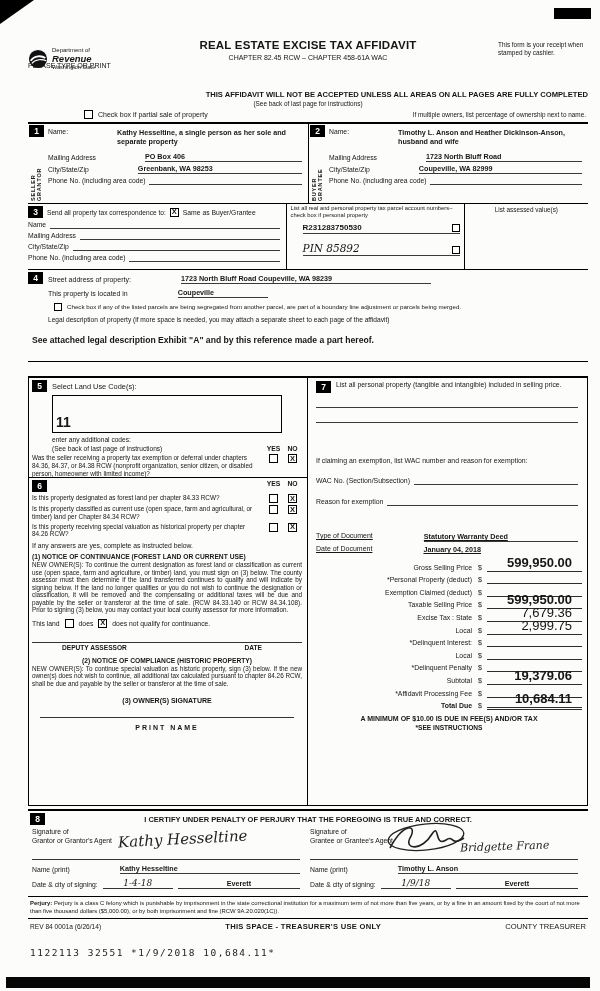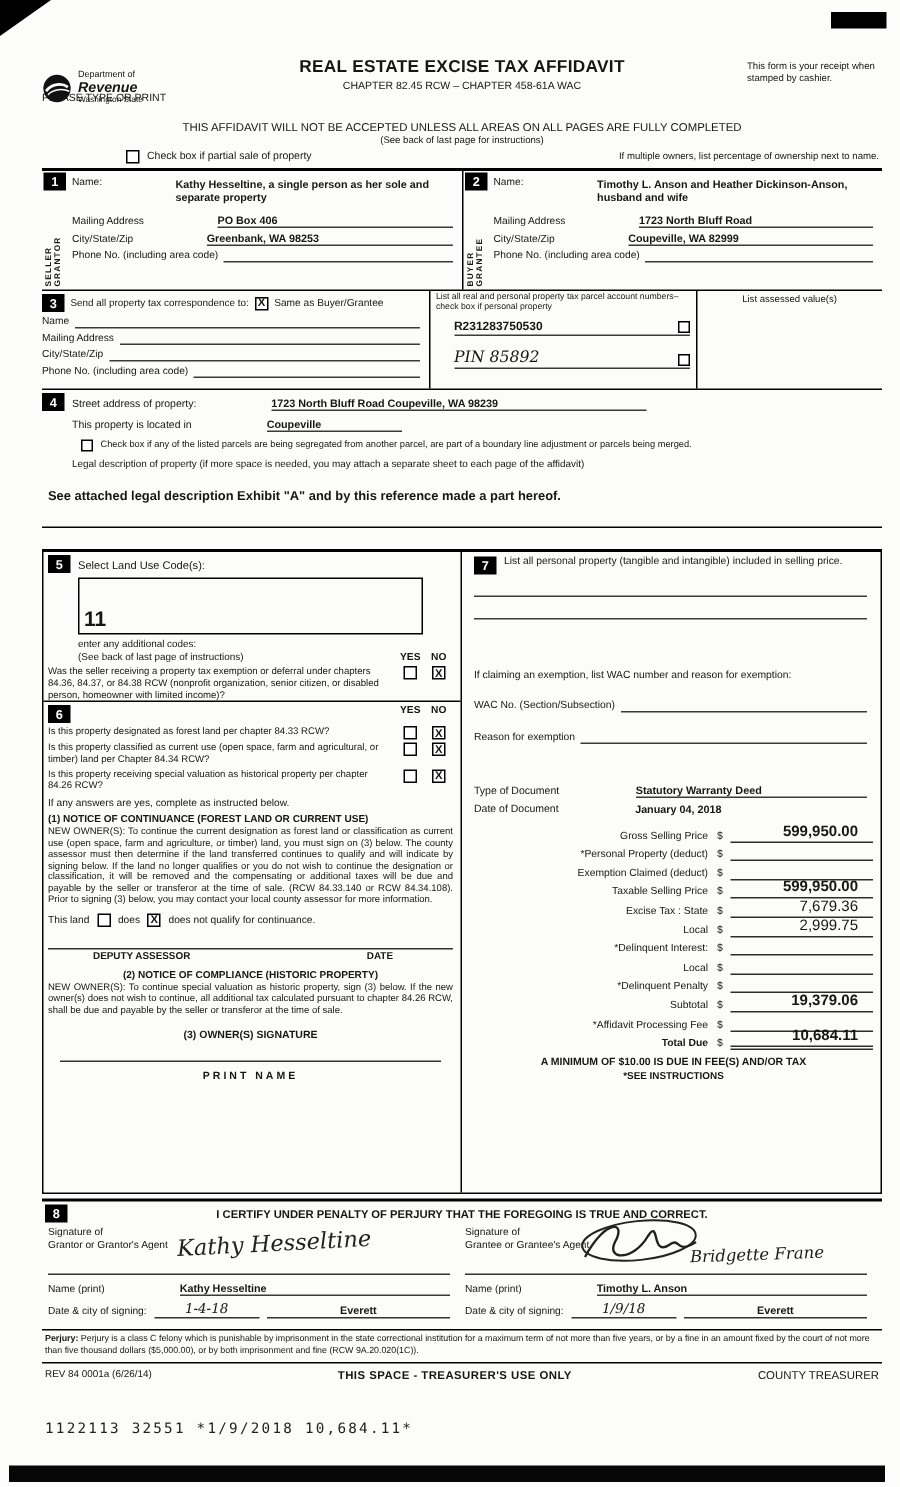--- a/index.html
+++ b/index.html
@@ -38,7 +38,7 @@
   .chapter { text-align: center; font-size: 7px; margin-top: 3px; }
   .please { position: absolute; left: 0; top: 30px; font-size: 7px; }
   .receipt { position: absolute; right: 2px; top: 9px; width: 88px; font-size: 6.4px; line-height: 1.3; }
-  .warnline { text-align: center; font-weight: normal; font-size: 7.6px; margin-top: 4px; }
+  .warnline { text-align: right; font-weight: bold; font-size: 7.6px; margin-top: 14px; }
   .seeback { text-align: center; font-size: 6.4px; margin-top: 1px; }
   .partialrow { display: flex; justify-content: space-between; align-items: center; margin-top: 3px; padding: 0 2px; }
   .partial-left { display: flex; align-items: center; gap: 5px; margin-left: 54px; }

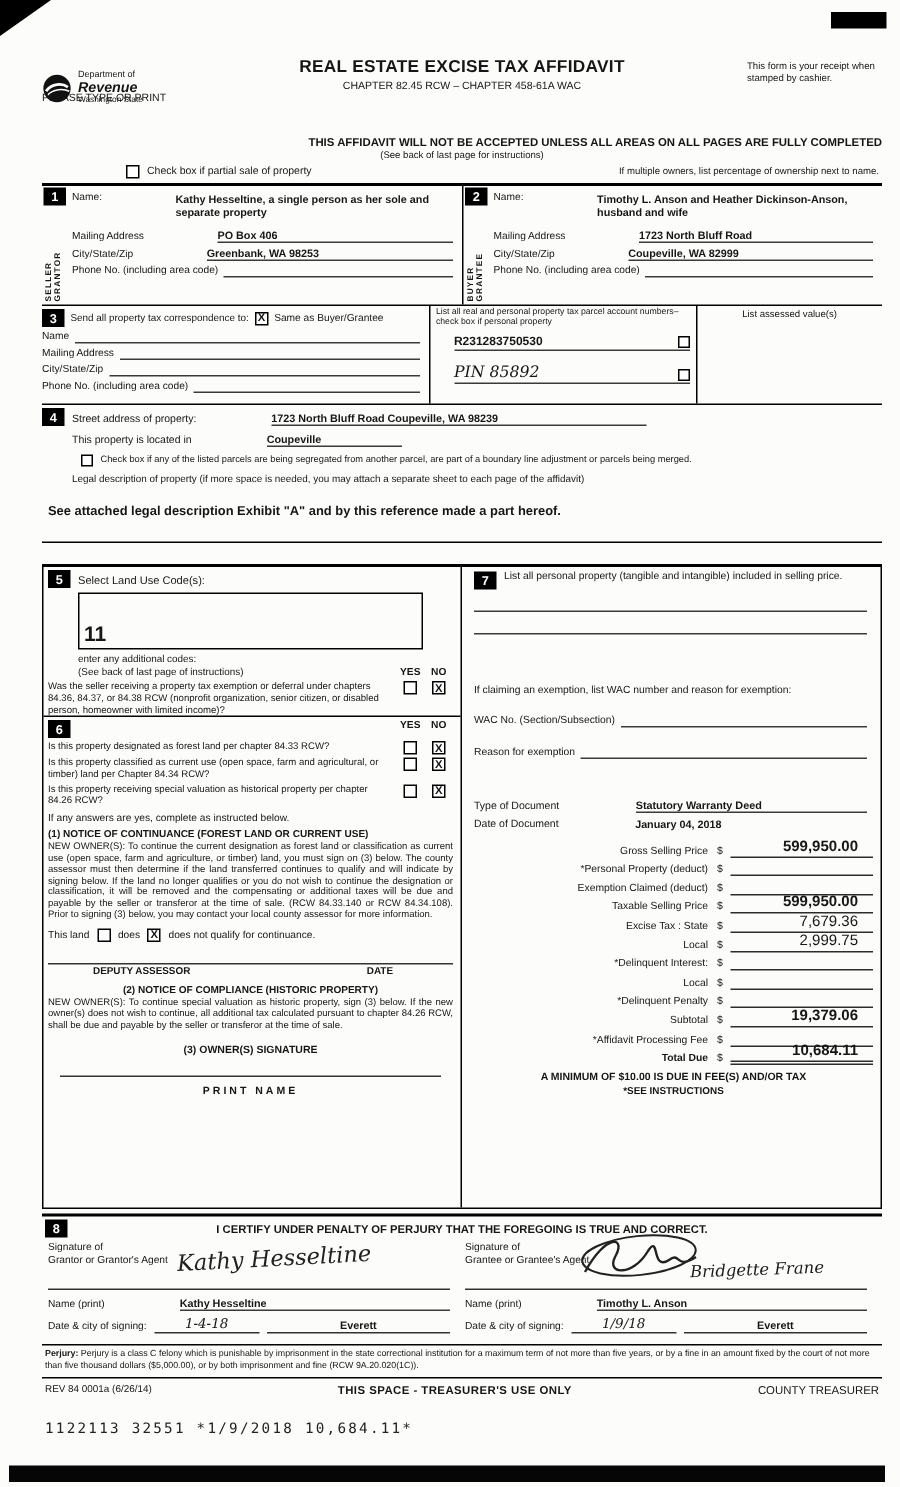--- a/index.html
+++ b/index.html
@@ -115,7 +115,7 @@
   .s7note { margin-top: 34px; font-size: 6.9px; }
   .s7field { display: flex; align-items: flex-end; gap: 4px; margin-top: 12px; margin-right: 4px; }
   .s7field .flbl { font-size: 6.9px; }
-  .docrow { display: flex; align-items: flex-end; gap: 6px; margin-top: 3px; margin-right: 4px; }
+  .docrow { display: flex; align-items: flex-start; gap: 6px; margin-top: 3px; margin-right: 4px; text-decoration: underline; }
   .docrow .flbl { font-size: 7px; padding-bottom: 1px; }
   .moneyrows { margin-top: 5px; }
   .mrow { display: flex; align-items: flex-end; height: 12.6px; }

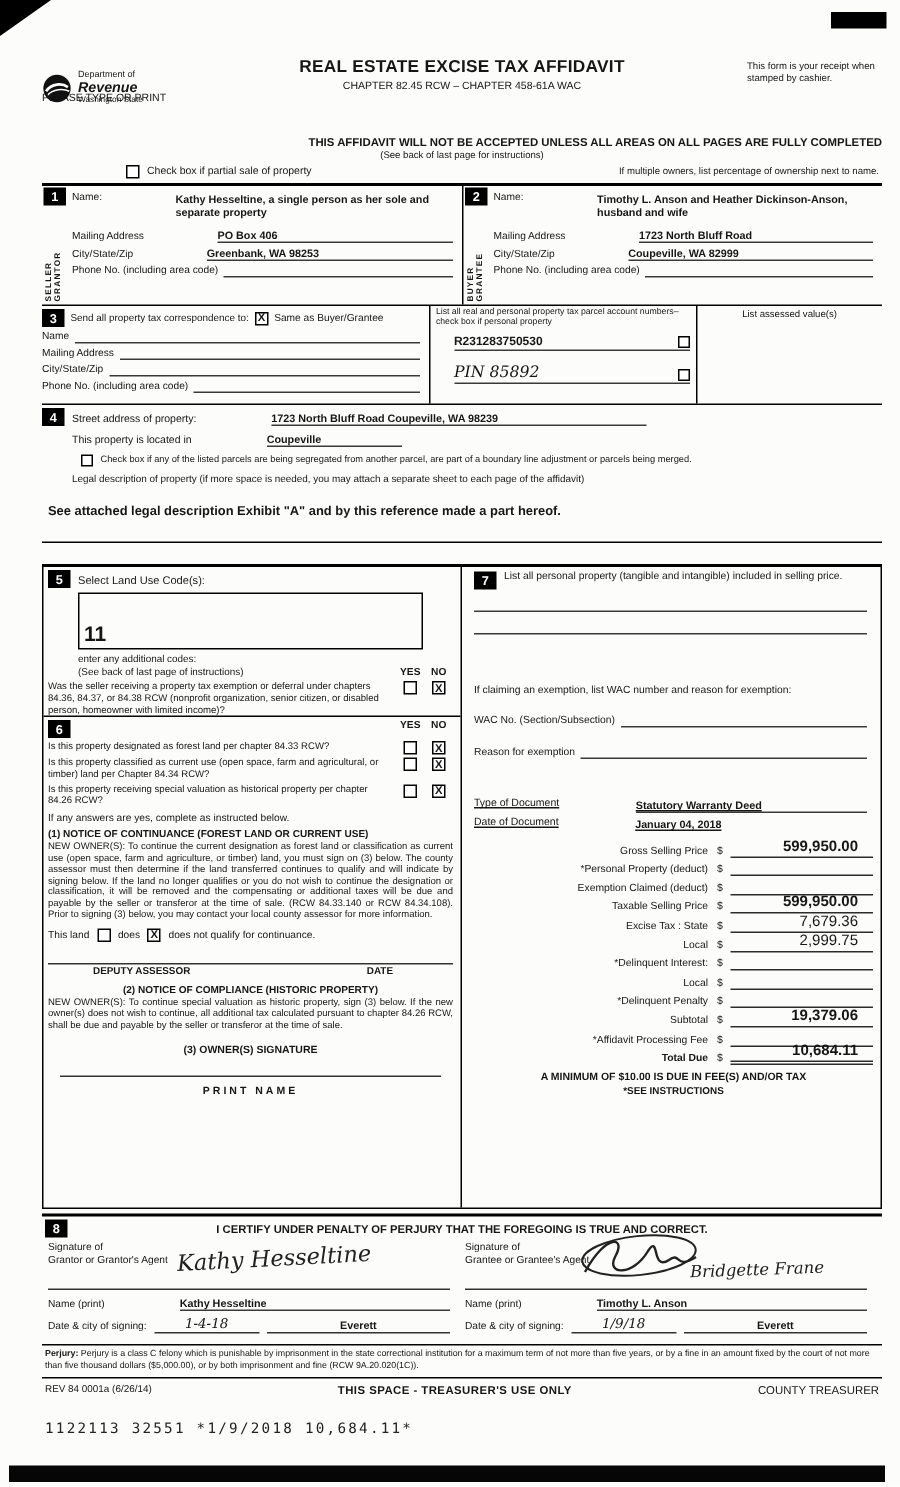--- a/index.html
+++ b/index.html
@@ -121,7 +121,7 @@
   .mrow { display: flex; align-items: flex-end; height: 12.6px; }
   .mlab { flex: 1; text-align: right; font-size: 6.9px; padding-right: 6px; padding-bottom: 1px; }
   .mcur { width: 9px; font-size: 7px; padding-bottom: 1px; }
-  .mval { width: 95px; border-bottom: 1px solid #2c2c2c; text-align: right; font-size: 10px;
+  .mval { width: 95px; border-bottom: 1px solid #2c2c2c; text-align: right; font-size: 13px;
           padding: 0 10px 1px 0; min-height: 10px; }
   .mval.vb { font-weight: bold; }
   .mval.dbl { border-bottom: 3px double #2c2c2c; }

